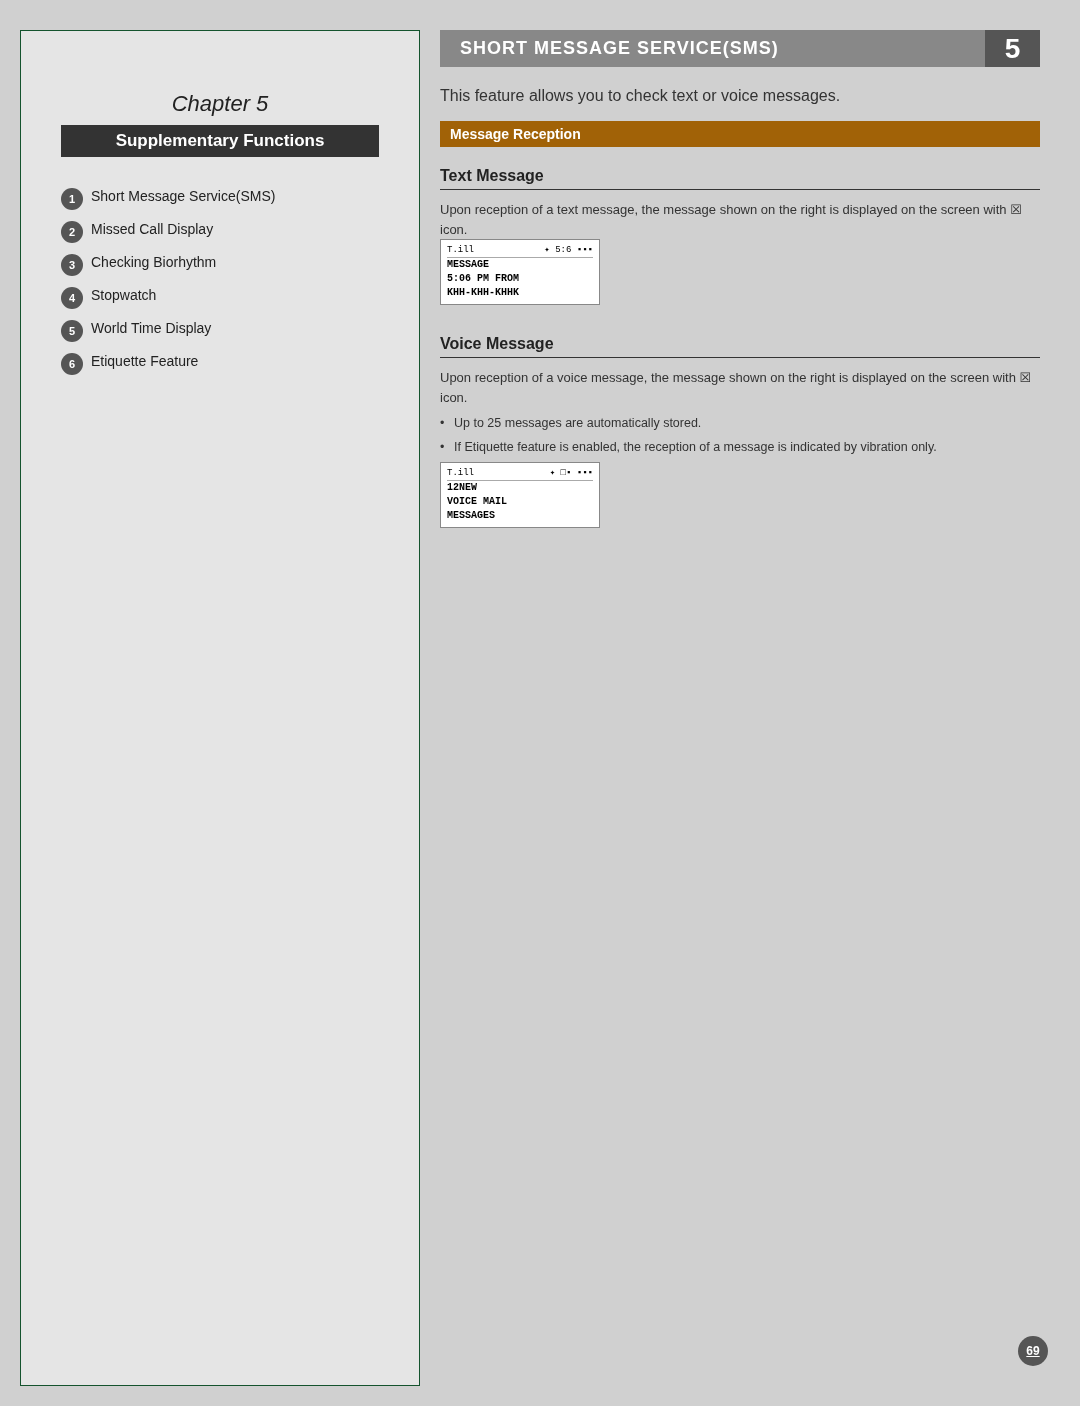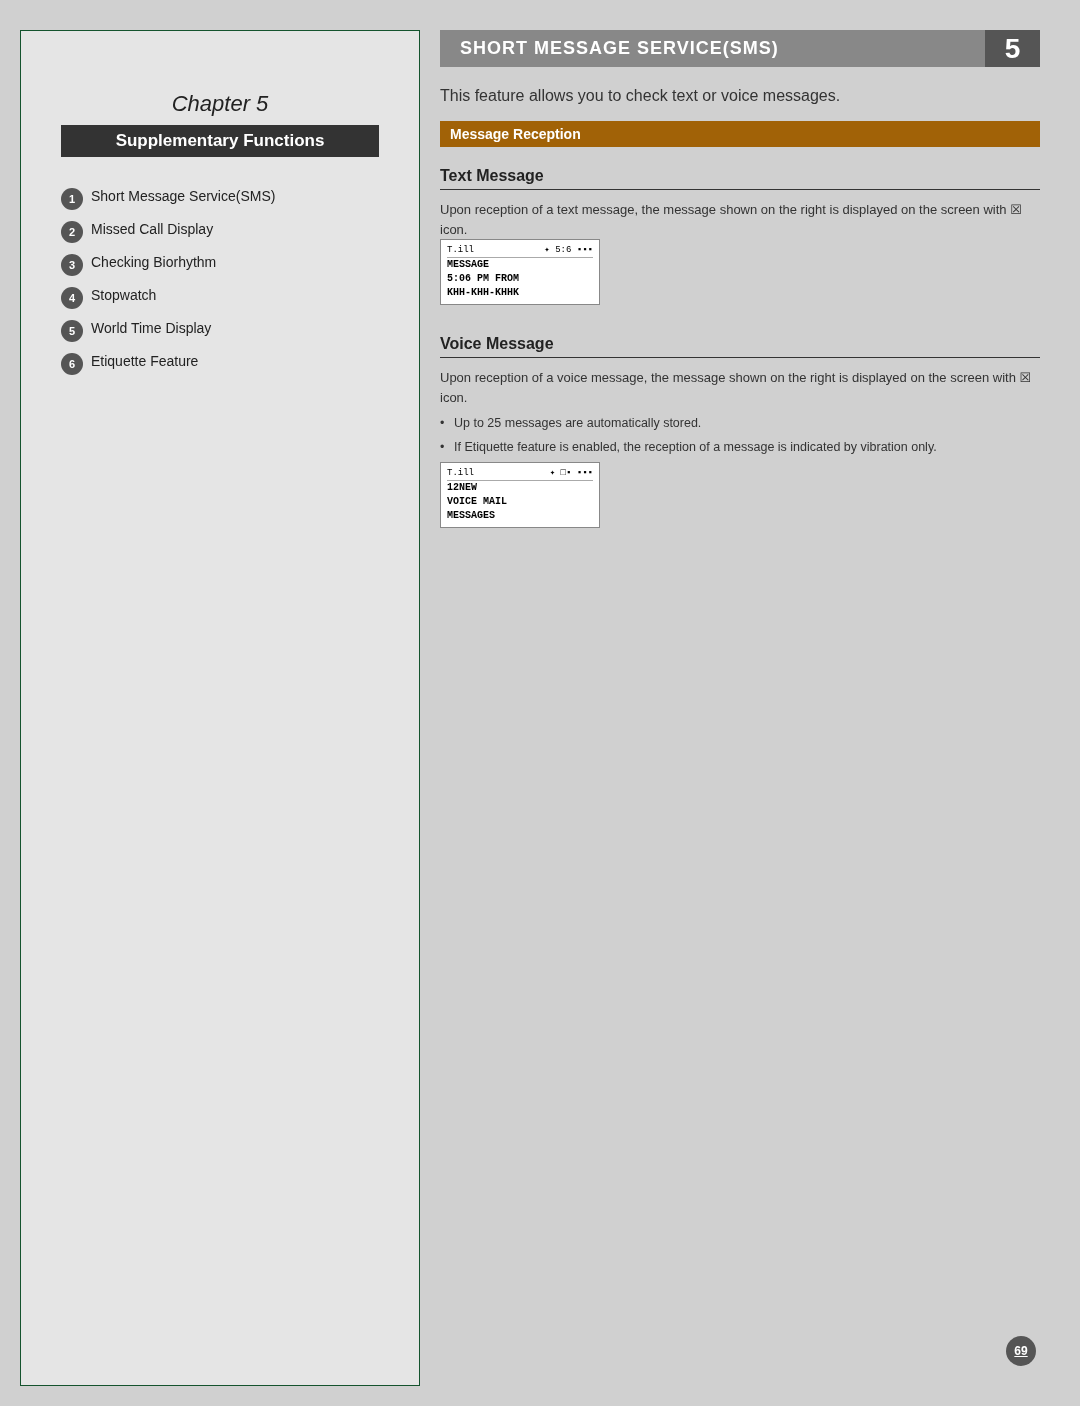--- a/index.html
+++ b/index.html
@@ -219,7 +219,7 @@
     .page-number {
       position: absolute;
       bottom: 20px;
-      right: 24px;
+      right: 12px;
       width: 30px;
       height: 30px;
       border-radius: 50%;

